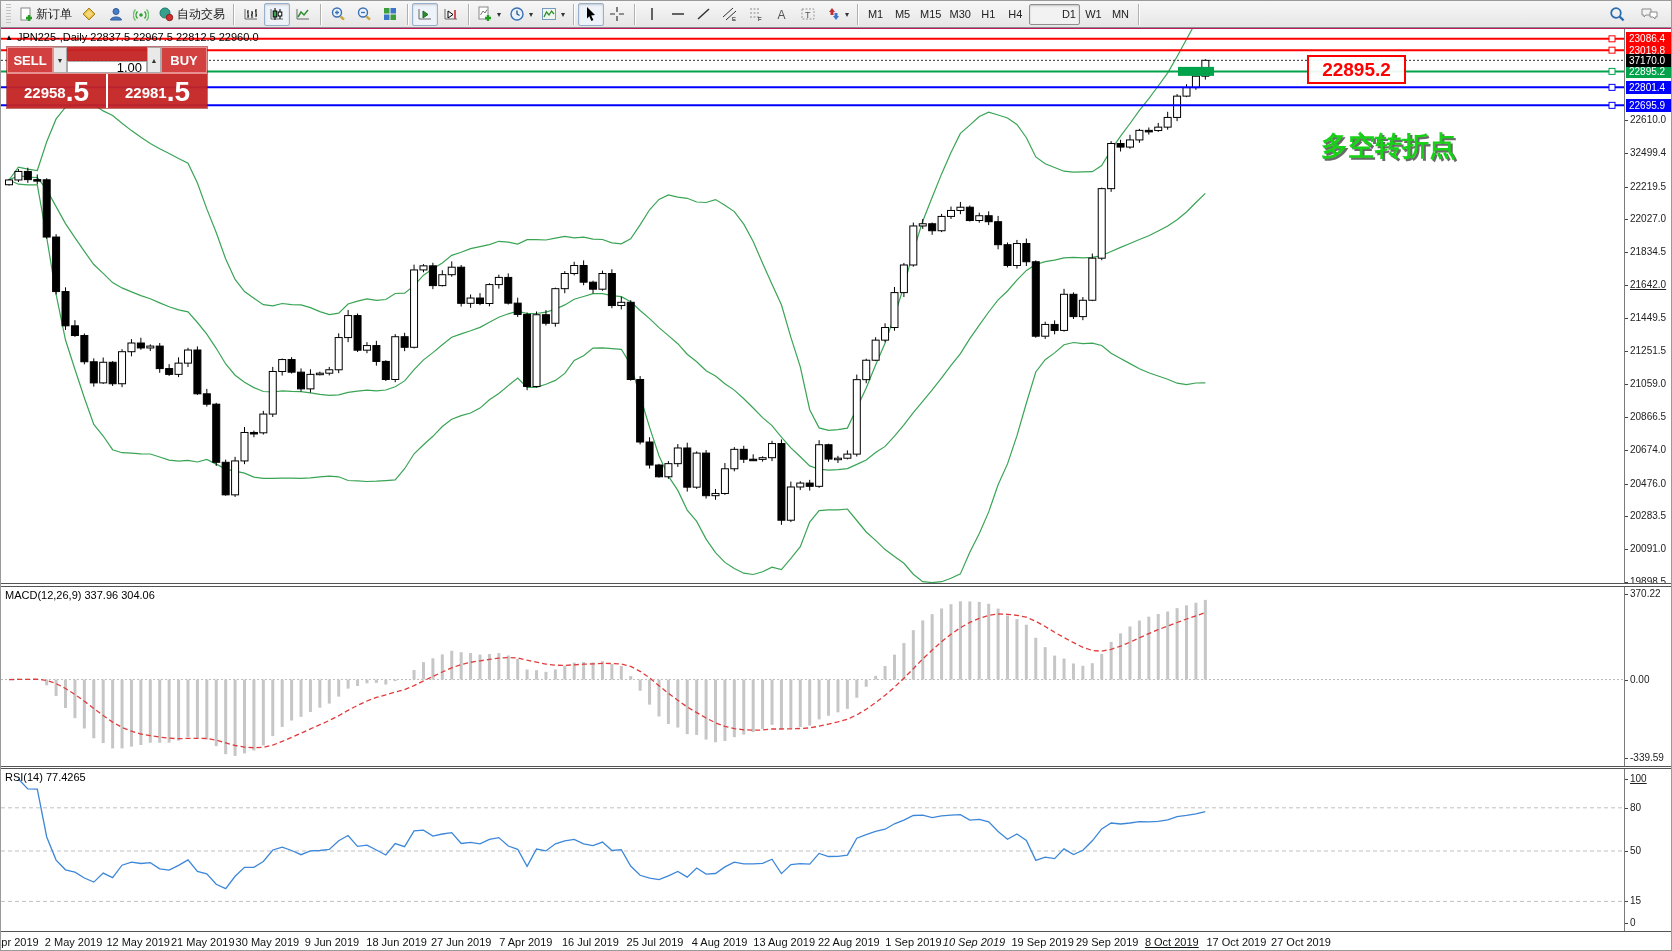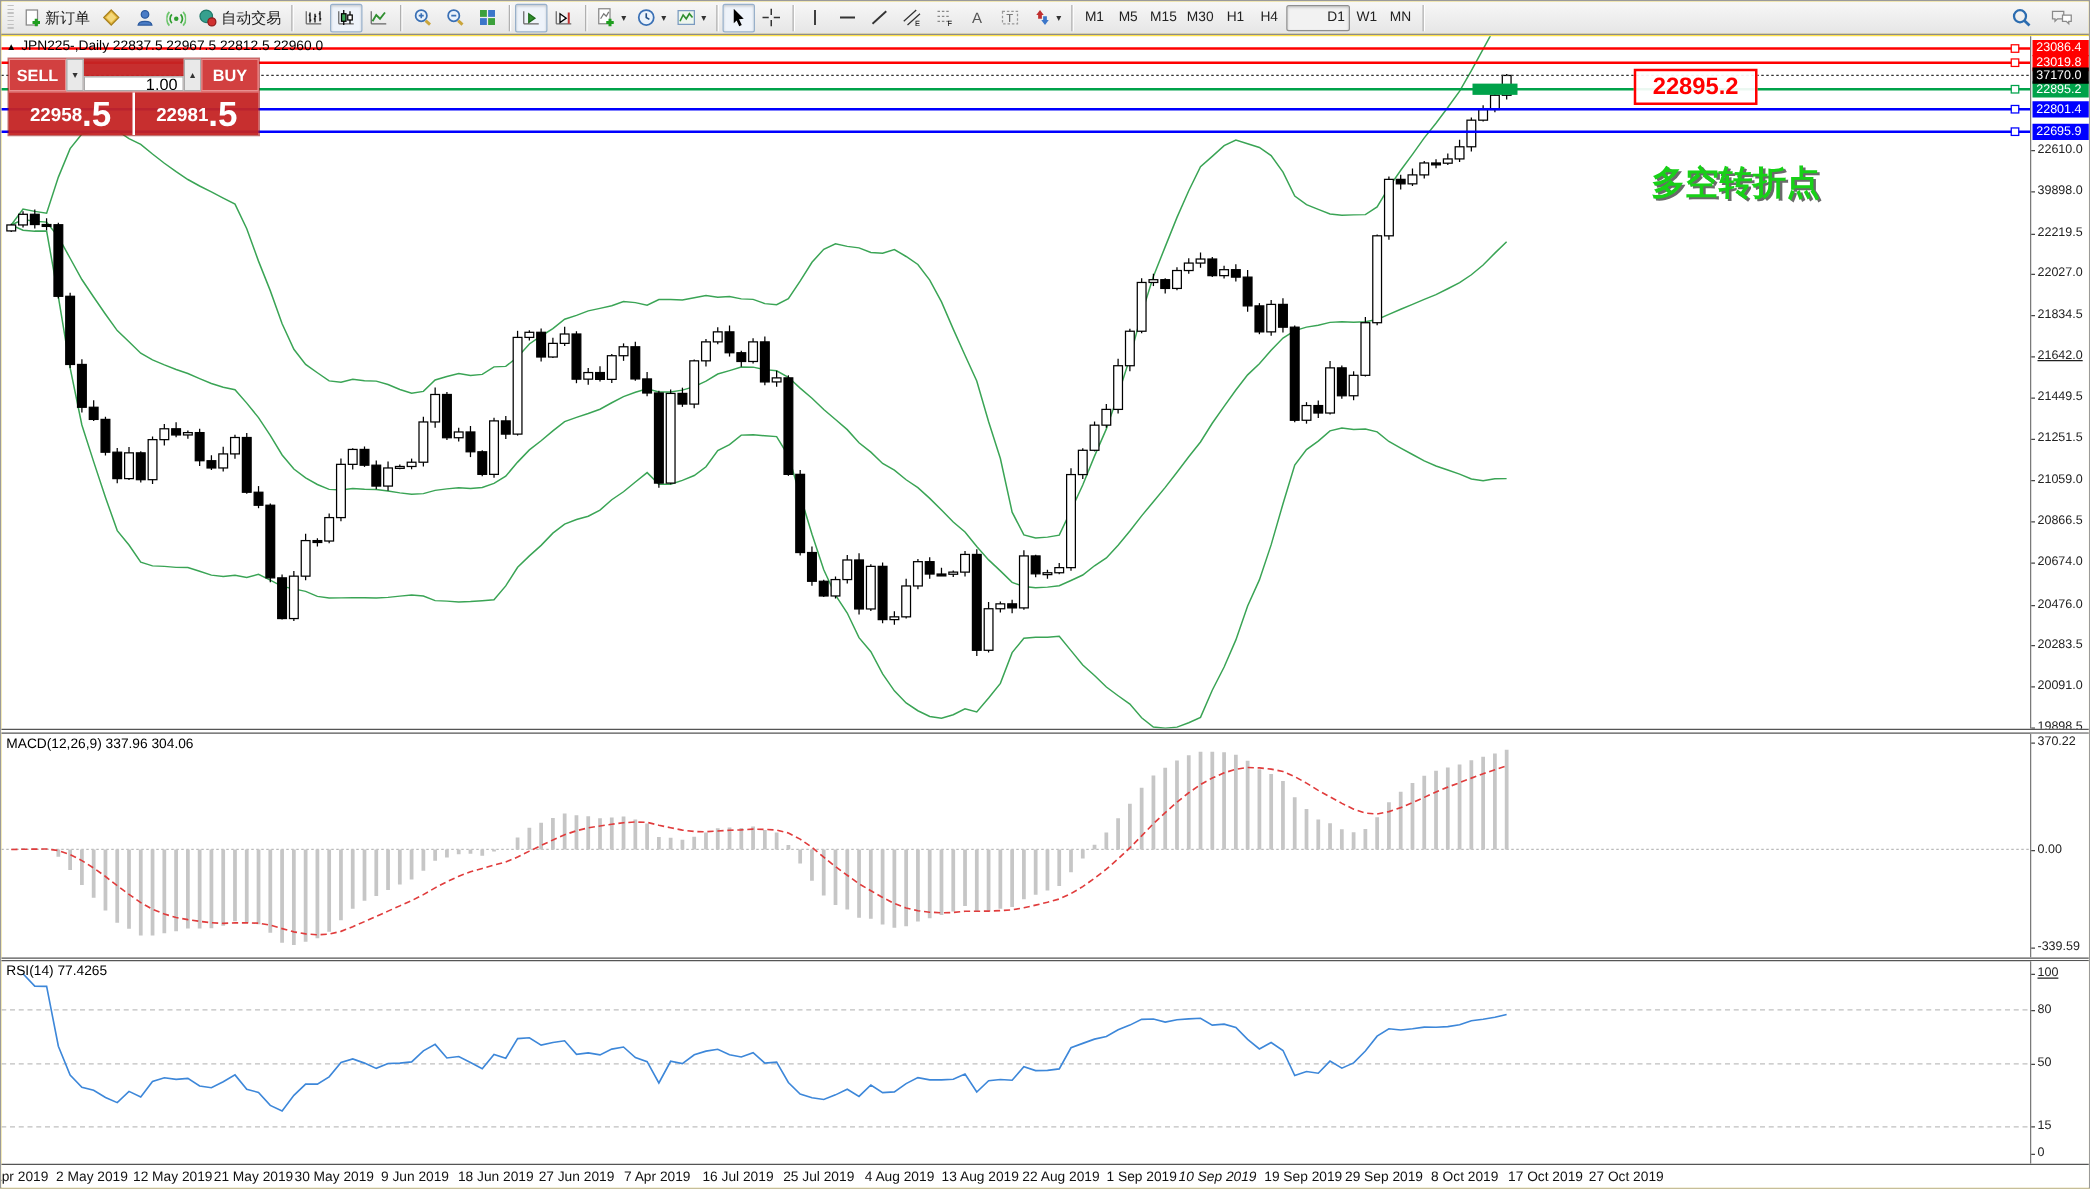--- a/index.html
+++ b/index.html
@@ -4,7 +4,7 @@
 <style>
   html,body{margin:0;padding:0;background:#fff;}
   #app{position:relative;width:1672px;height:951px;overflow:hidden;
-       font-family:"Liberation Sans",sans-serif;background:#fde047;border:1px solid #9a9a9a;box-sizing:border-box;}
+       font-family:"Liberation Sans",sans-serif;background:#be185d;border:1px solid #9a9a9a;box-sizing:border-box;}
 
   
   .toolbar{position:absolute;left:0;top:0;width:1672px;height:27px;

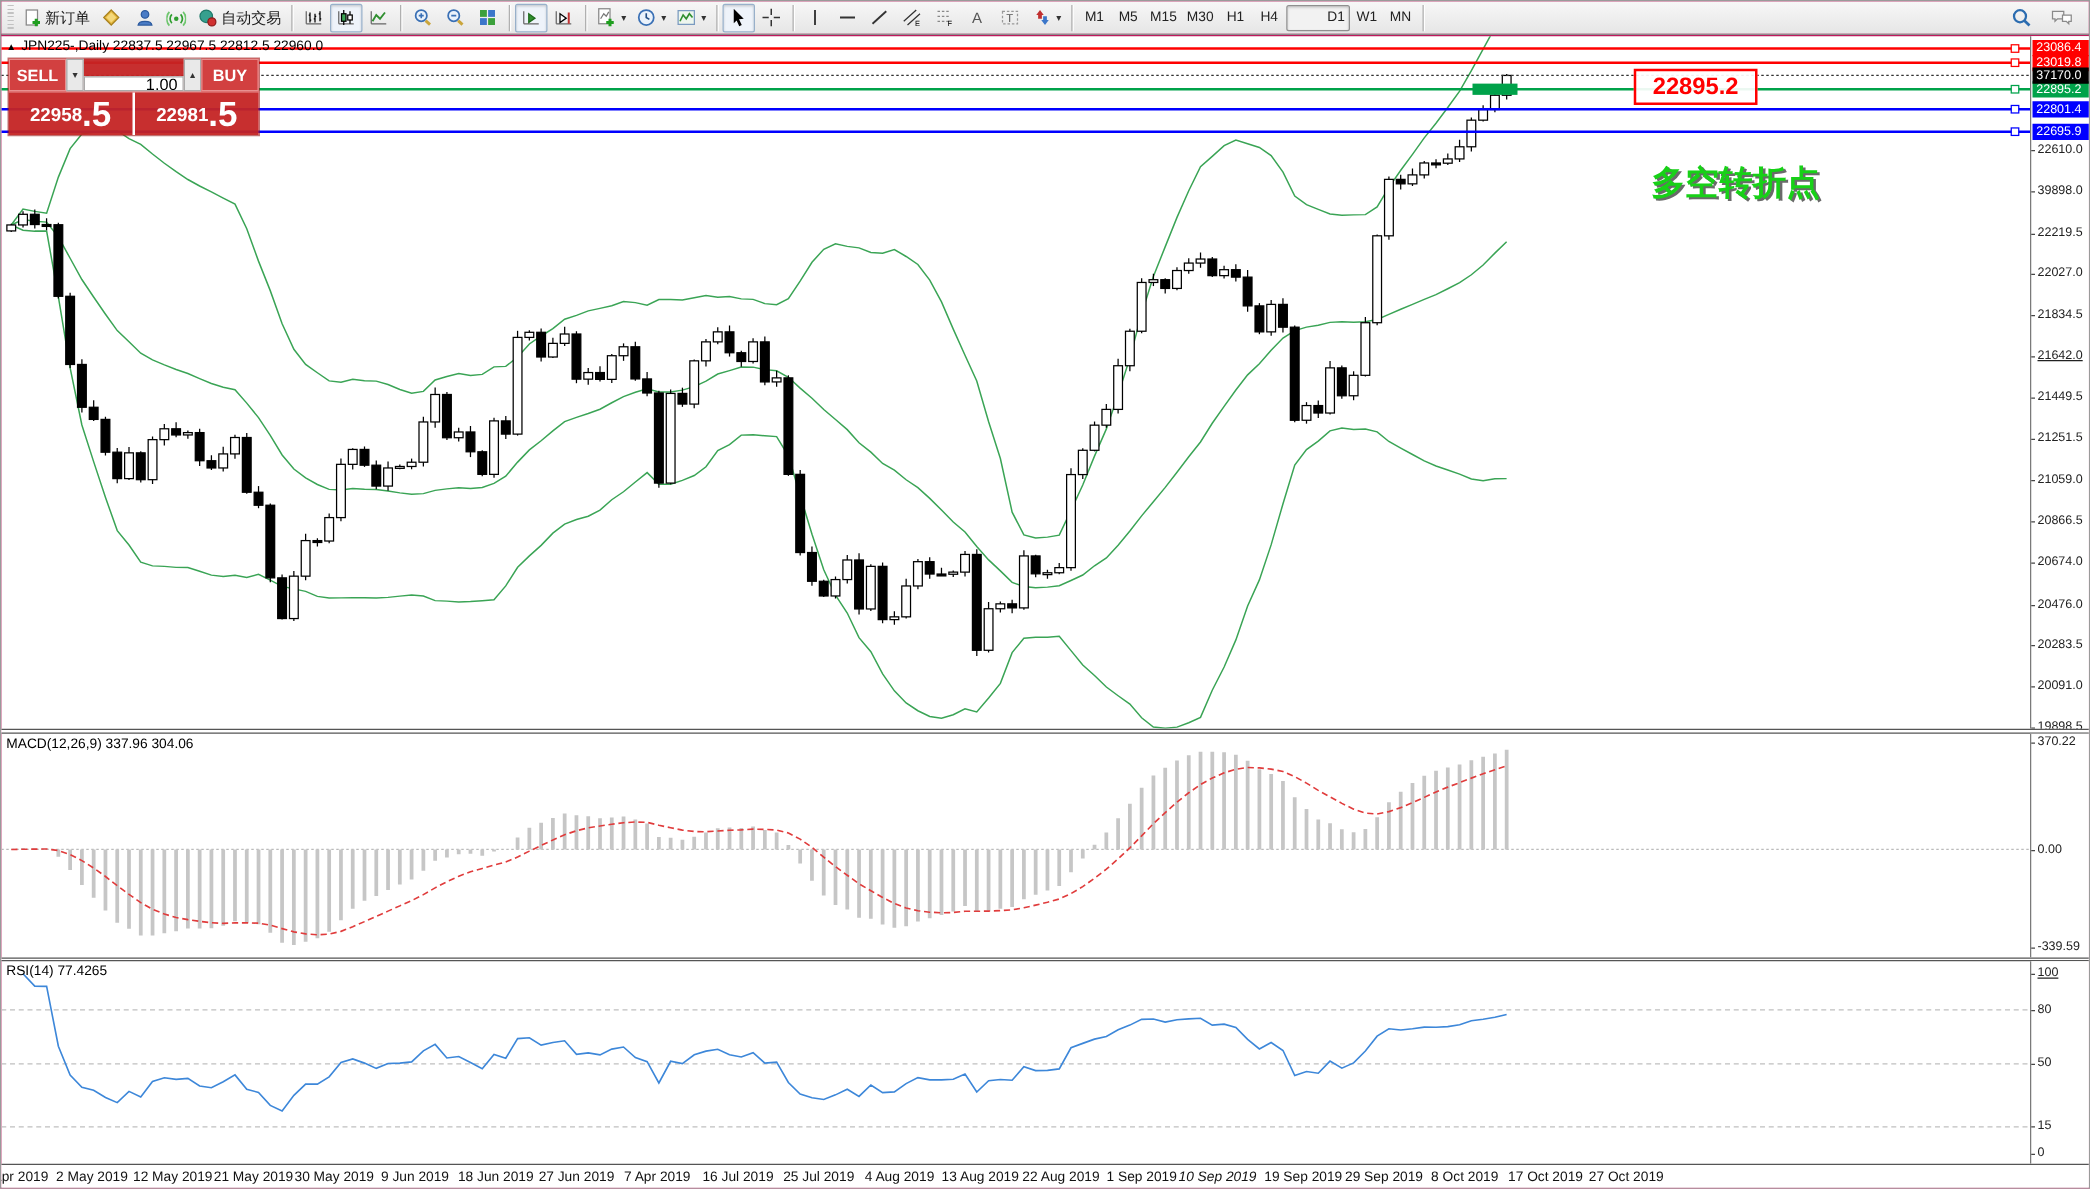--- a/index.html
+++ b/index.html
@@ -633,7 +633,7 @@
         <div class="axis-tickmark" style="top: 90.9865px;"></div>
         <div class="axis-tick" style="top: 84.9865px;">22610.0</div>
         <div class="axis-tickmark" style="top: 123.786px;"></div>
-        <div class="axis-tick" style="top: 117.786px;">39898.0</div>
+        <div class="axis-tick" style="top: 117.786px;">32499.4</div>
         <div class="axis-tickmark" style="top: 157.523px;"></div>
         <div class="axis-tick" style="top: 151.523px;">22219.5</div>
         <div class="axis-tickmark" style="top: 190.322px;"></div>

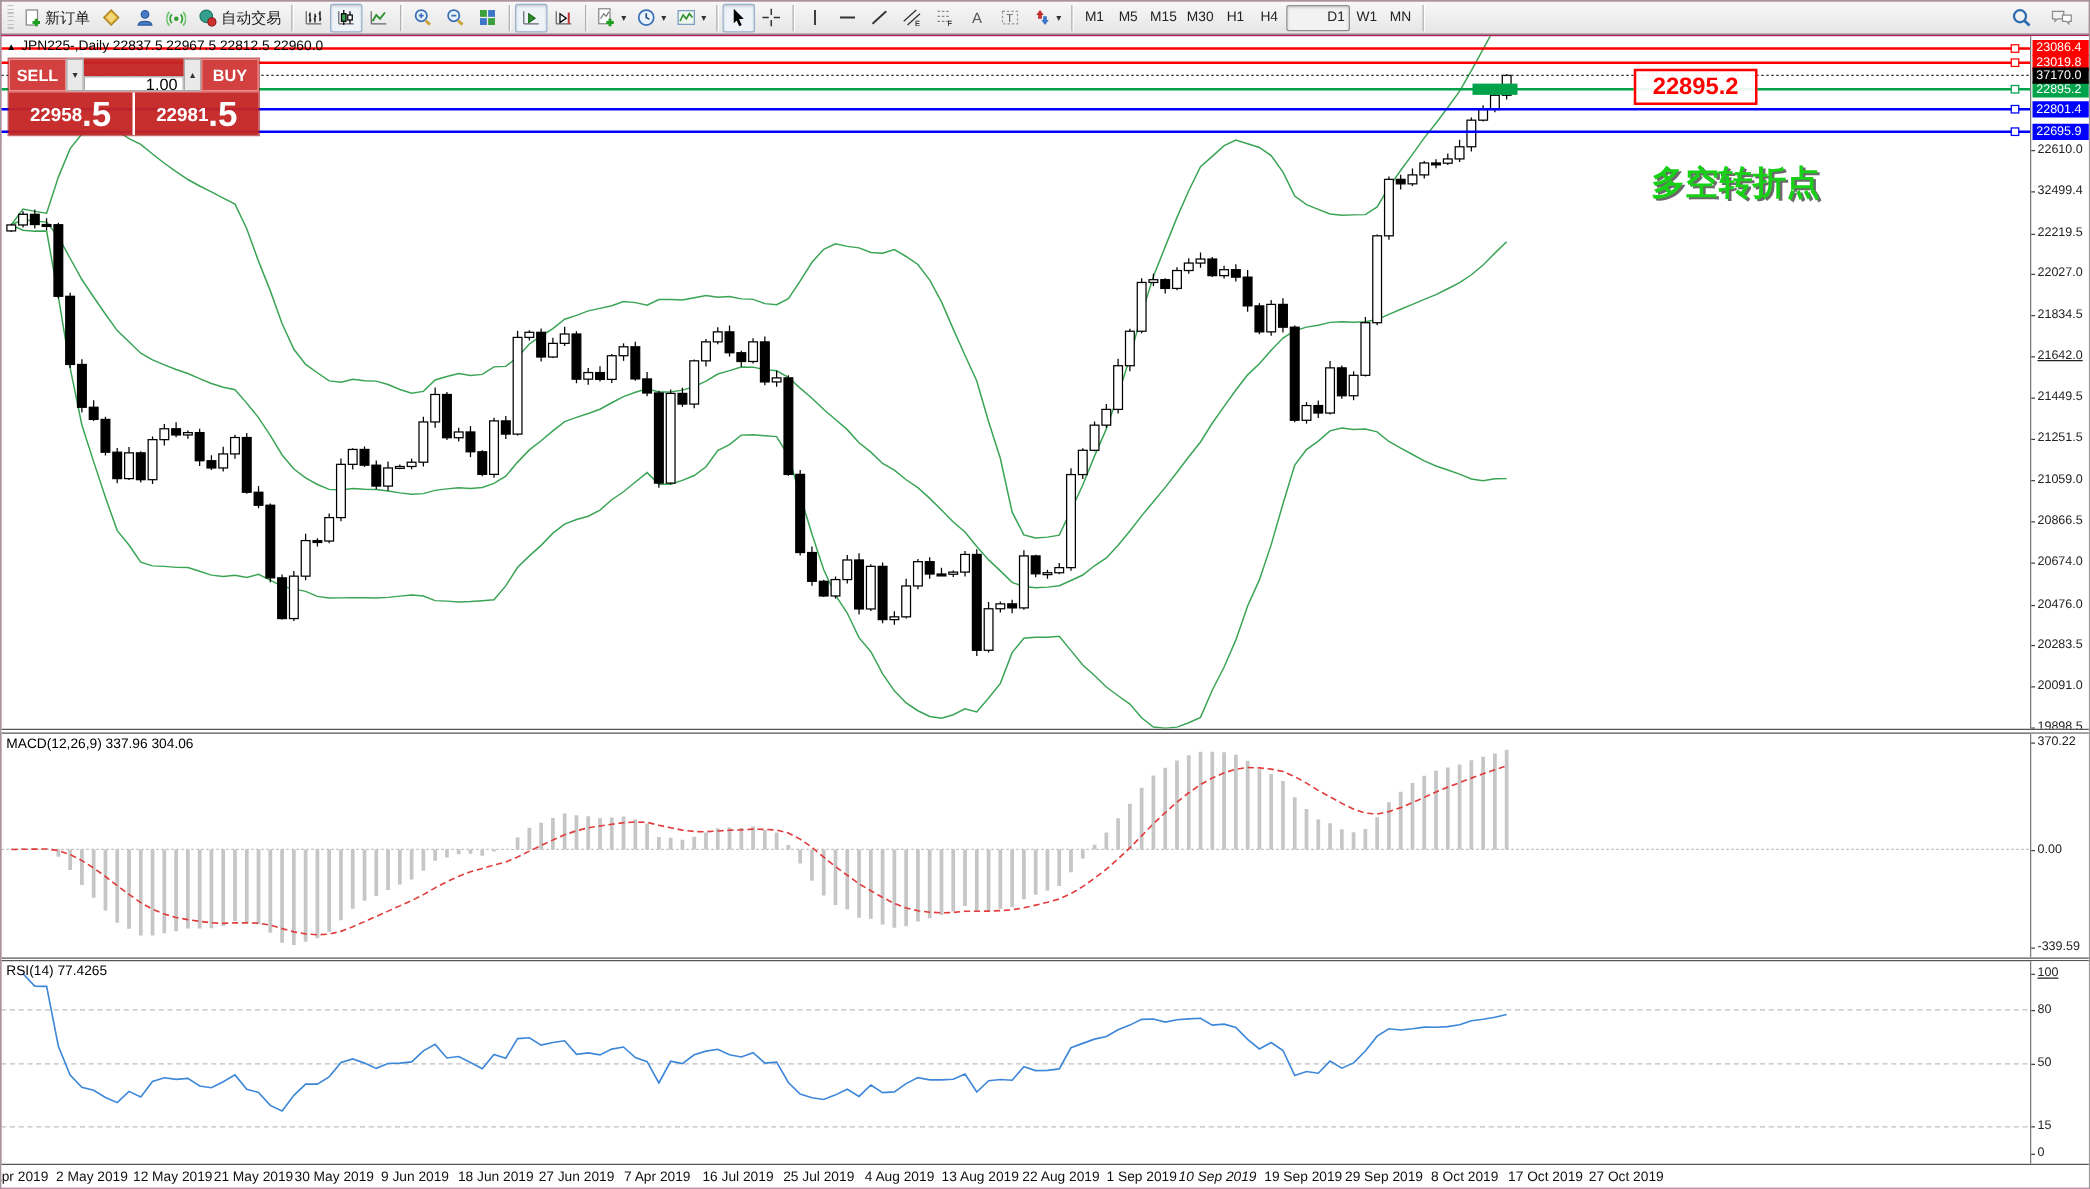--- a/index.html
+++ b/index.html
@@ -881,7 +881,7 @@
         <div class="date-tick" style="left: 973px; font-style: italic;">10 Sep 2019</div>
         <div class="date-tick" style="left: 1041.6px;">19 Sep 2019</div>
         <div class="date-tick" style="left: 1106.2px;">29 Sep 2019</div>
-        <div class="date-tick" style="left: 1170.8px;">8 Oct 2019</div>
+        <div class="date-tick" style="left: 1170.8px; text-decoration: underline;">8 Oct 2019</div>
         <div class="date-tick" style="left: 1235.4px;">17 Oct 2019</div>
         <div class="date-tick" style="left: 1300px;">27 Oct 2019</div>
       </div>

